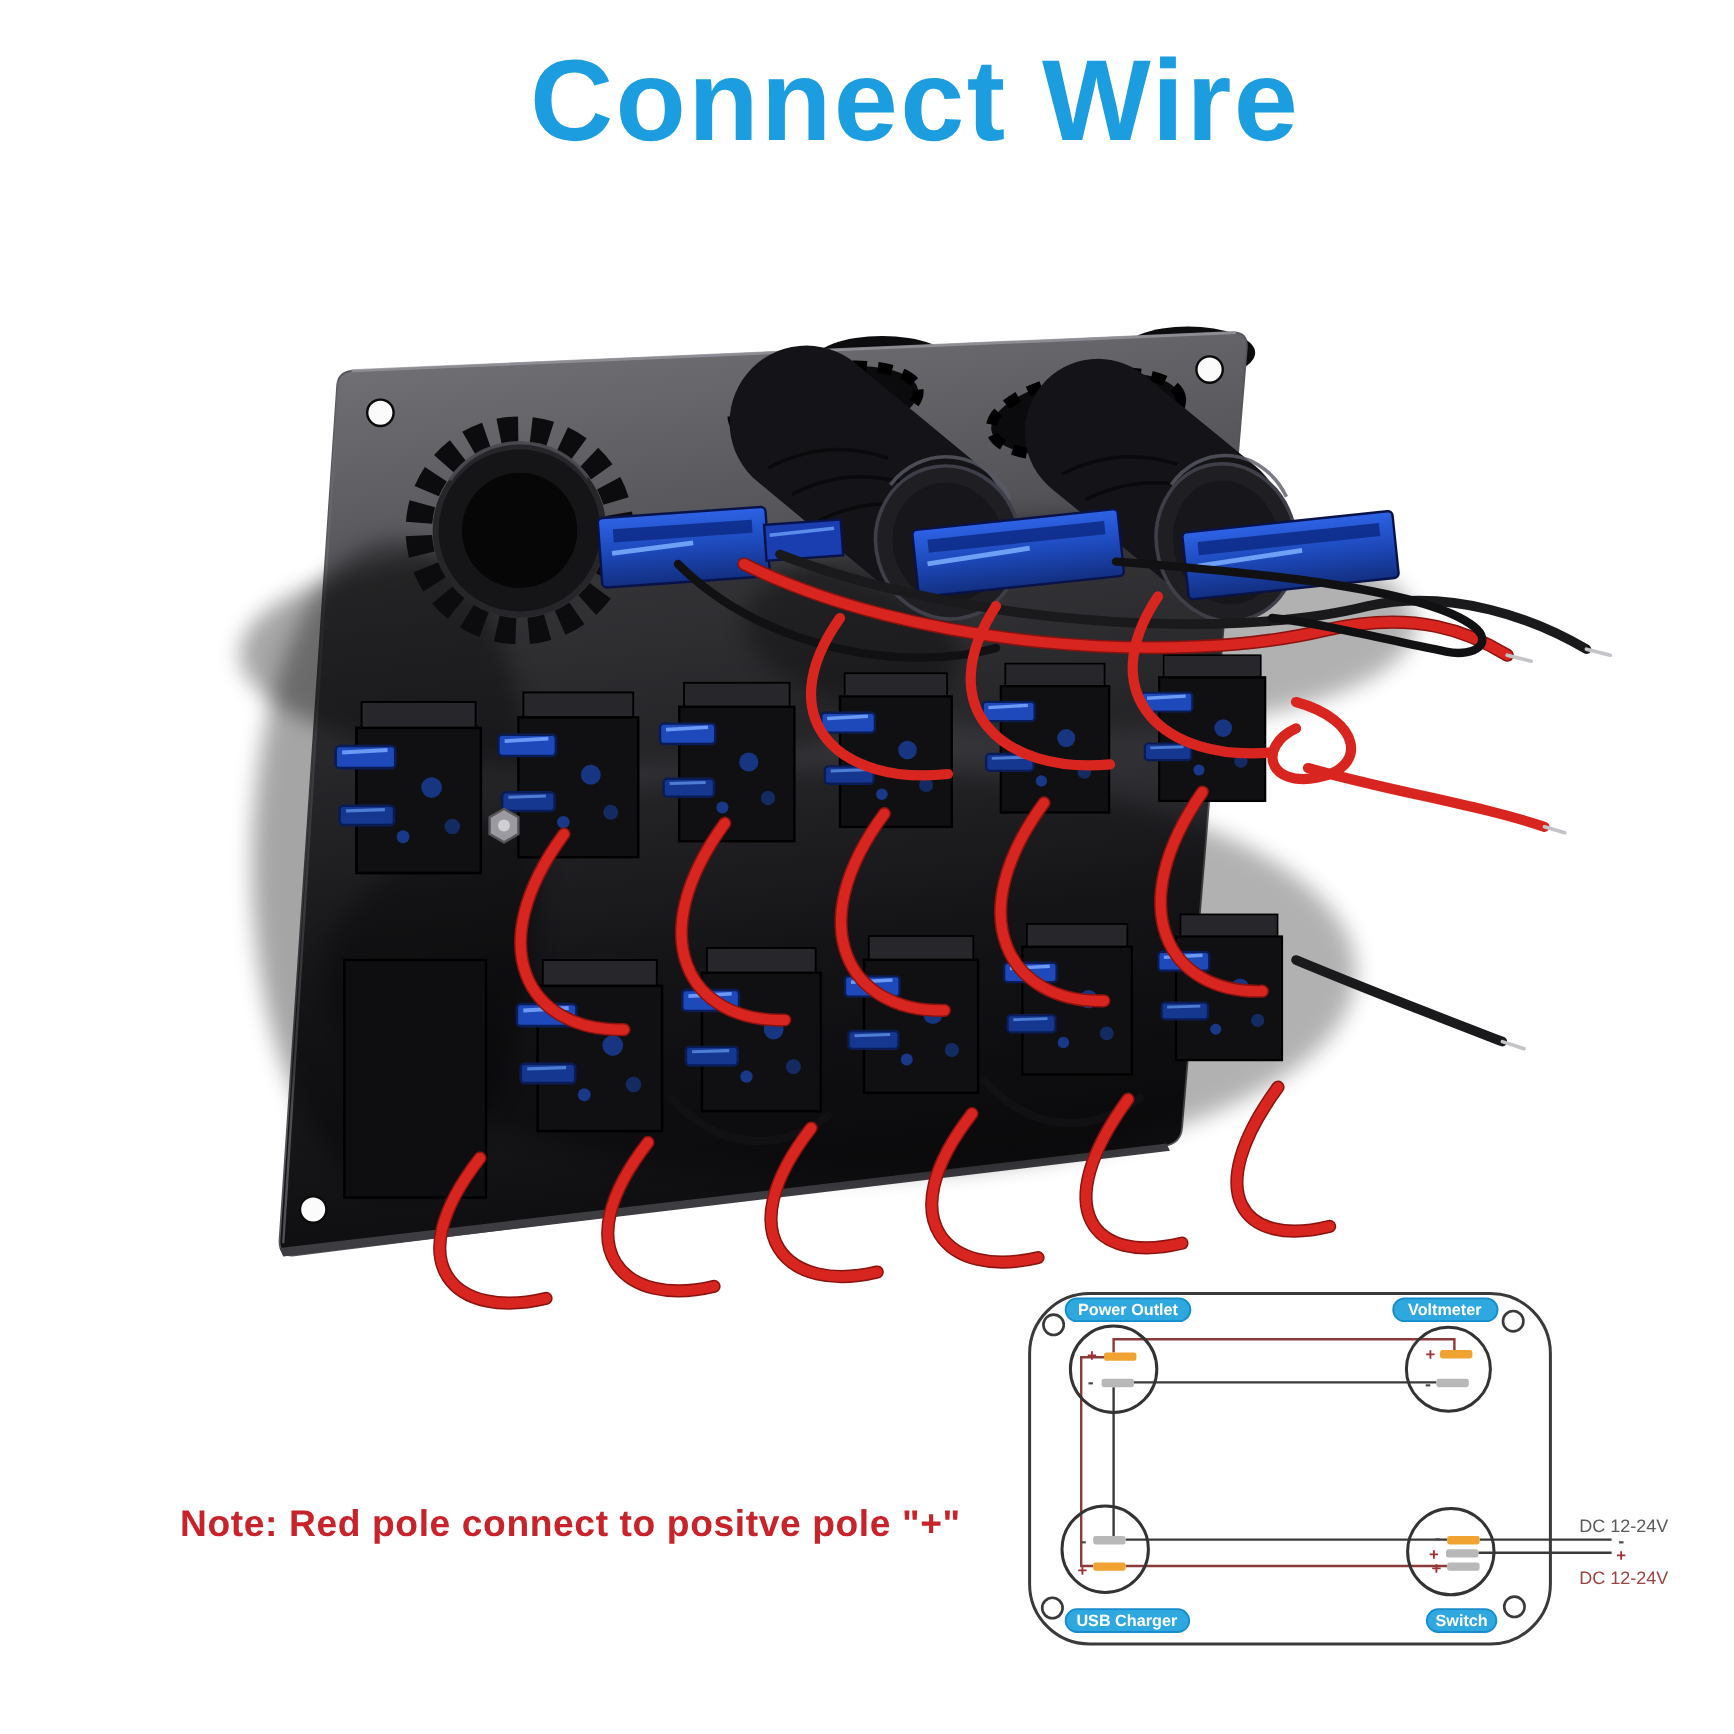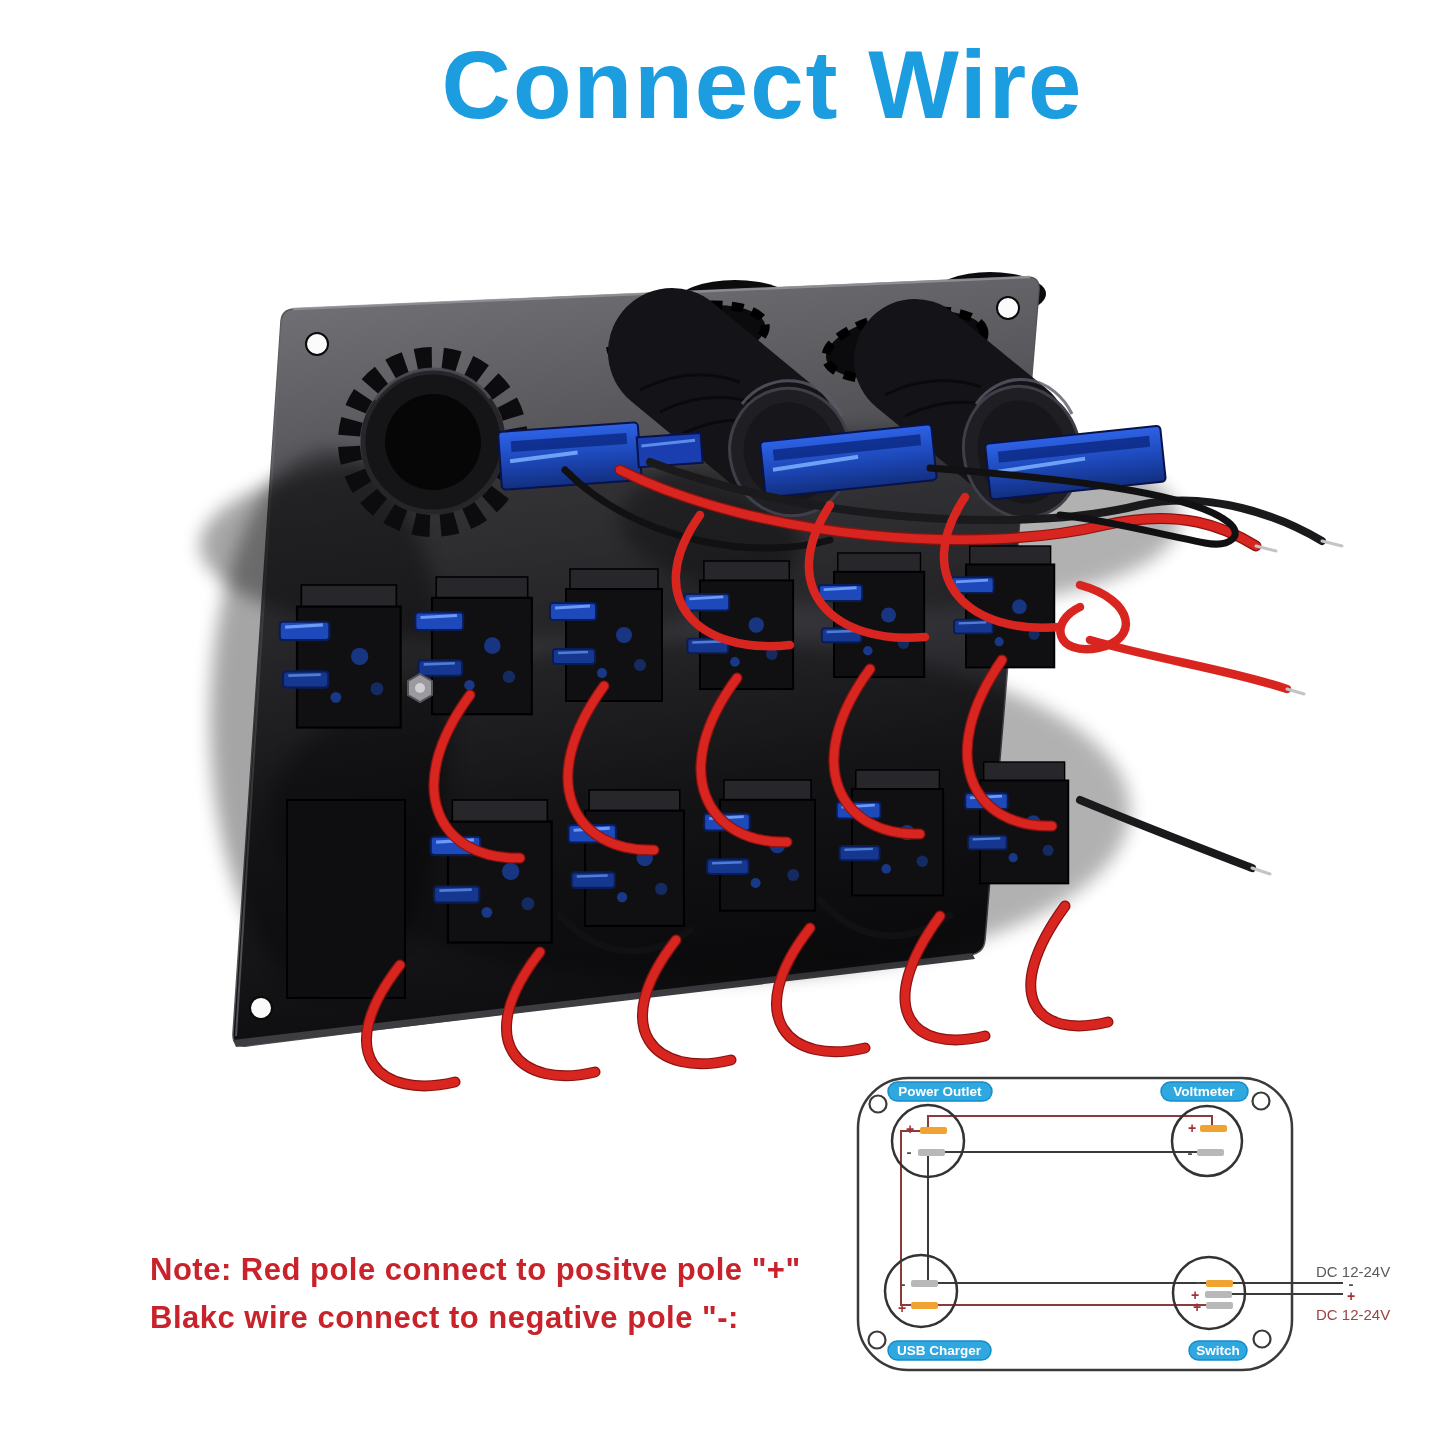--- a/index.html
+++ b/index.html
@@ -210,7 +210,6 @@
 
   <div class="note">
     <div>Note: Red pole connect to positve pole "+"</div>
-    <div>Blakc wire connect to negative pole "-:</div>
   </div>
 
   <svg class="diagram" viewBox="850 1060 595 385">

